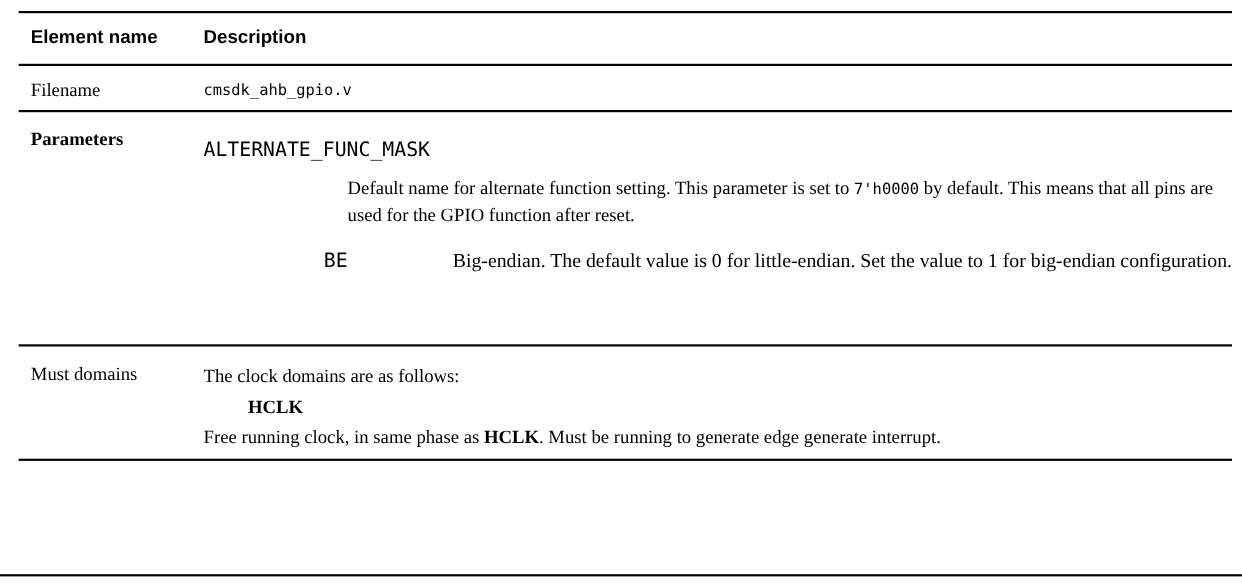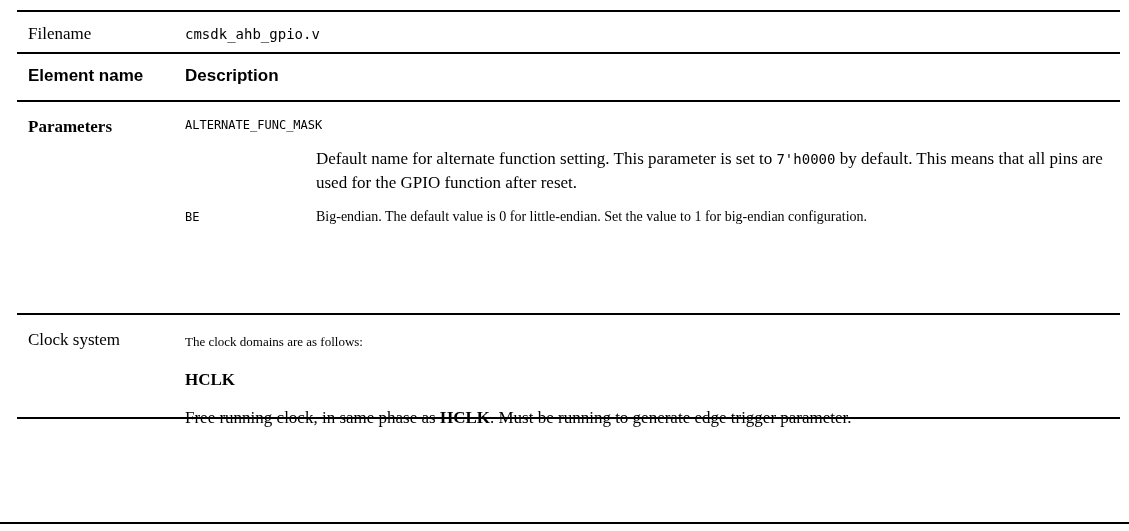--- a/index.html
+++ b/index.html
@@ -111,14 +111,14 @@
 
 <div class="doc-table">
 
+  <div class="trow row-header">
+    <div class="col1 hcell">Element name</div>
+    <div class="col2 hcell">Description</div>
+  </div>
+
   <div class="trow row-filename">
     <div class="col1">Filename</div>
     <div class="col2"><span class="mono">cmsdk_ahb_gpio.v</span></div>
-  </div>
-
-  <div class="trow row-header">
-    <div class="col1 hcell">Element name</div>
-    <div class="col2 hcell">Description</div>
   </div>
 
   <div class="trow row-parameters">

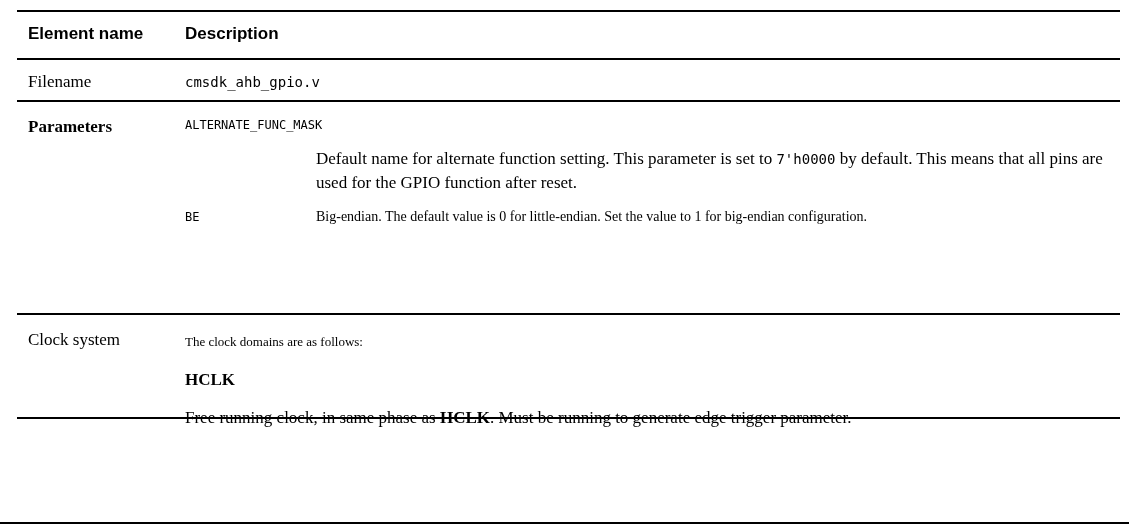--- a/index.html
+++ b/index.html
@@ -56,8 +56,9 @@
   }
   .param-name {
     font-family: "DejaVu Sans Mono", monospace;
-    font-size: 12px;
+    font-size: 18px;
     line-height: 16px;
+    margin-top: 12px;
   }
   .param-desc {
     margin: 14px 0 11px 131px;

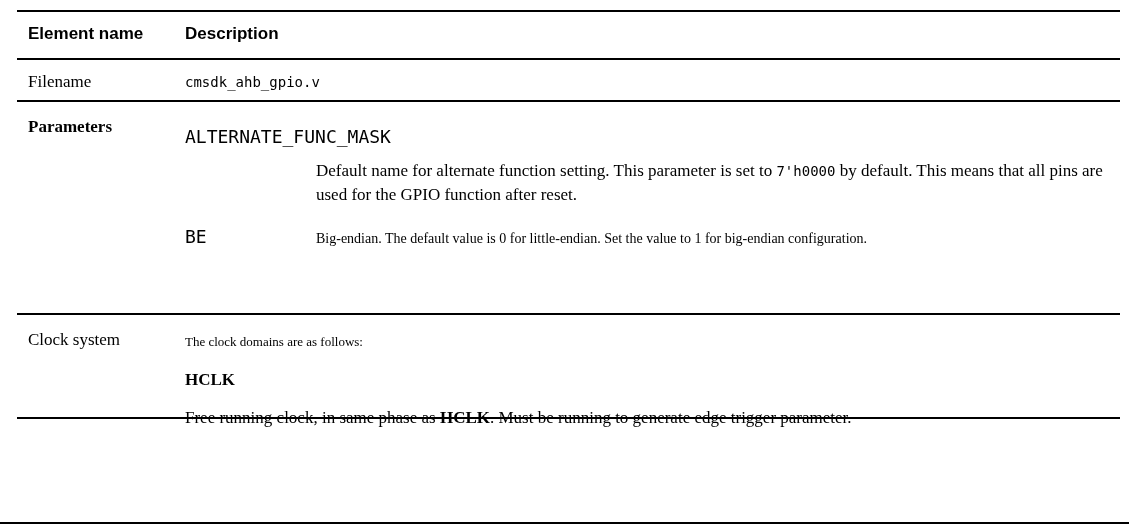--- a/index.html
+++ b/index.html
@@ -71,6 +71,7 @@
     grid-template-columns: 131px auto;
     align-items: baseline;
     margin-top: 9px;
+    text-align: right;
   }
   .inline-entry .inline-desc {
     font-size: 14px;

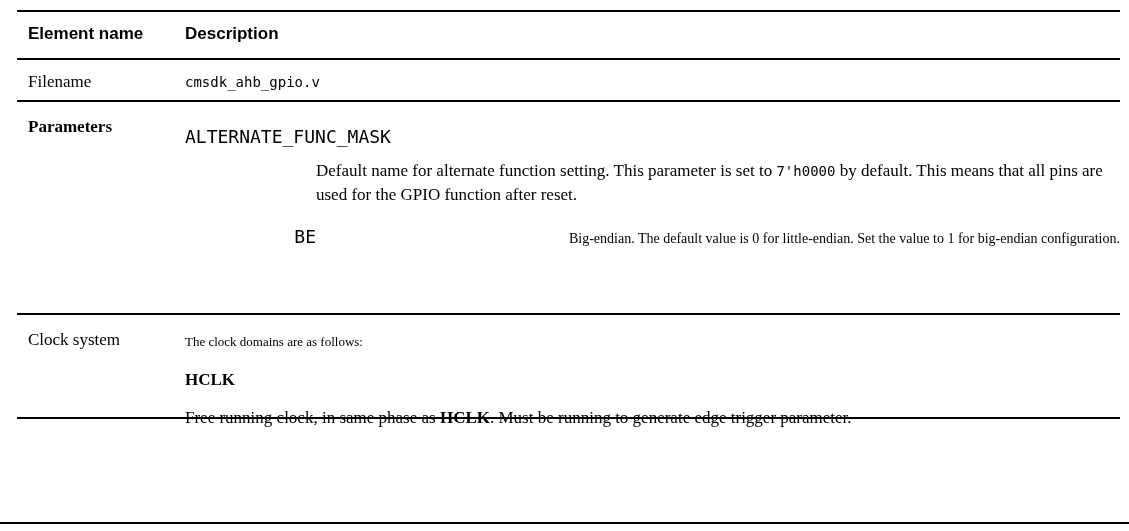--- a/index.html
+++ b/index.html
@@ -74,7 +74,7 @@
     text-align: right;
   }
   .inline-entry .inline-desc {
-    font-size: 14px;
+    font-size: 18px;
     line-height: 23px;
     white-space: nowrap;
   }

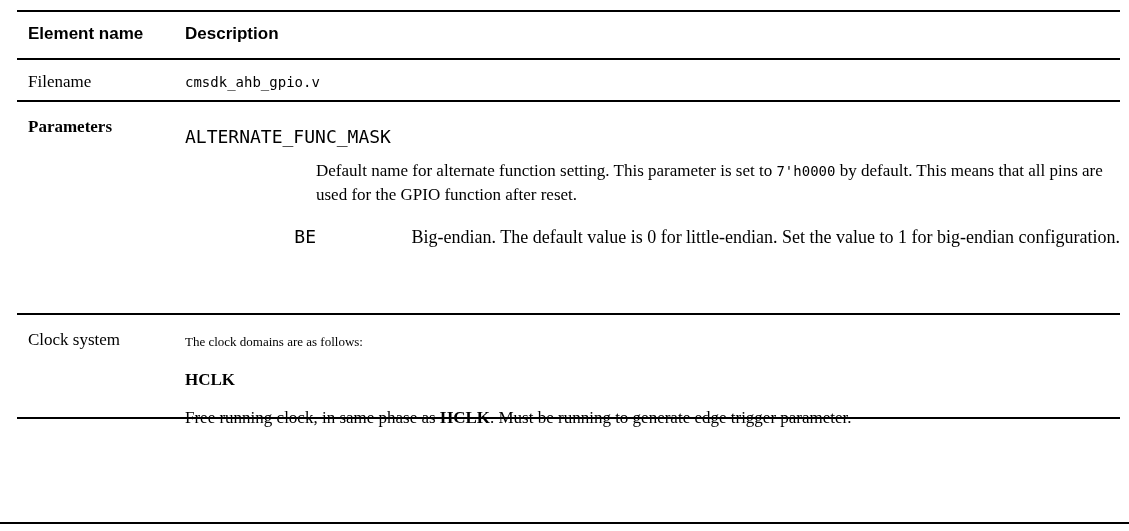--- a/index.html
+++ b/index.html
@@ -140,7 +140,7 @@
   </div>
 
   <div class="trow row-clocks">
-    <div class="col1">Clock system</div>
+    <div class="col1">Must domains</div>
     <div class="col2">
 
       <div class="clock-intro">The clock domains are as follows:</div>

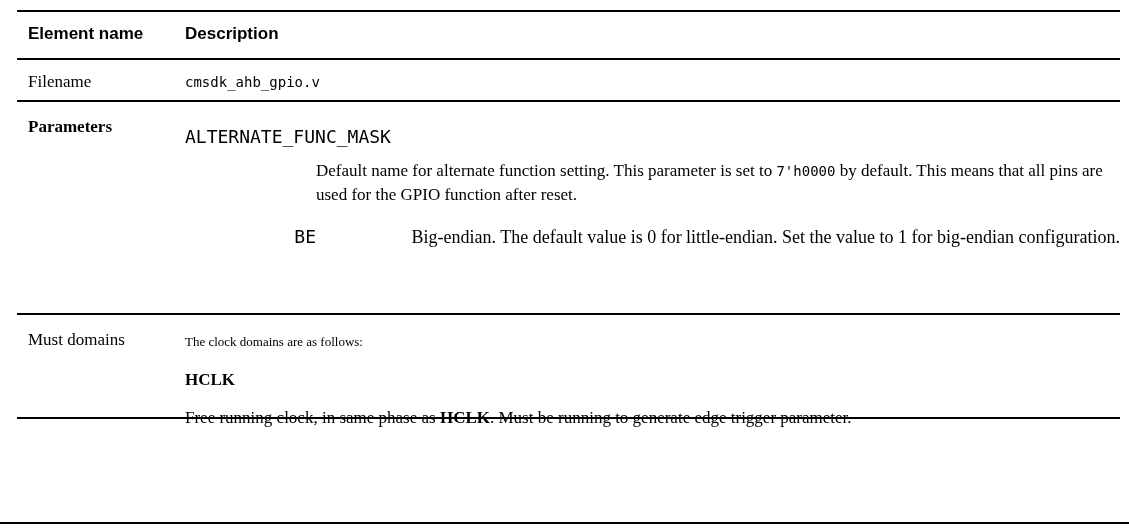--- a/index.html
+++ b/index.html
@@ -79,7 +79,7 @@
     white-space: nowrap;
   }
   .clock-intro {
-    font-size: 13px;
+    font-size: 17px;
     line-height: 23px;
   }
   .clock-line {

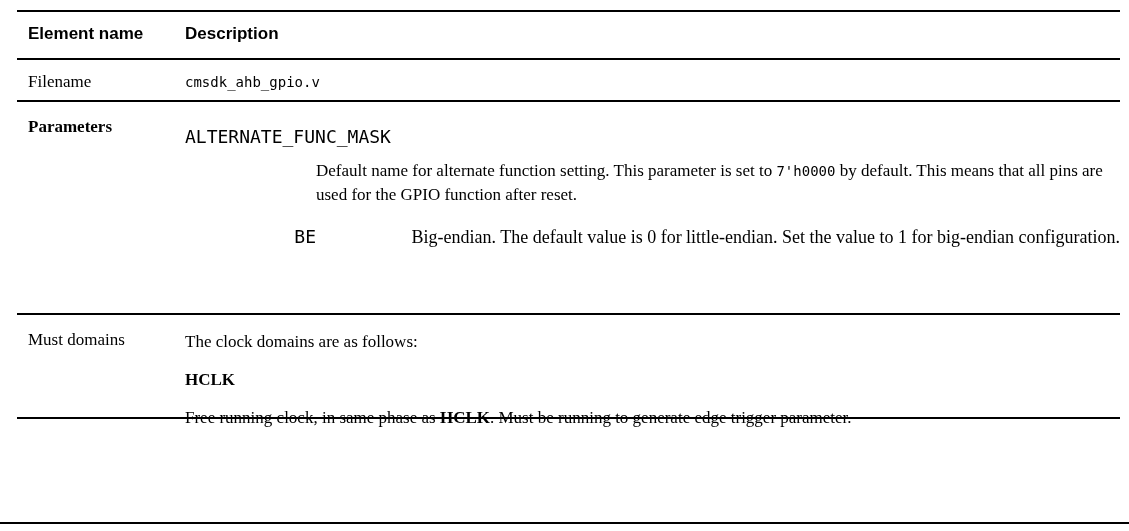--- a/index.html
+++ b/index.html
@@ -86,7 +86,8 @@
     display: grid;
     grid-template-columns: 131px auto;
     align-items: baseline;
-    margin-top: 15px;
+    margin-top: 5px;
+    text-align: center;
   }
   .clock-name {
     font-size: 17px;

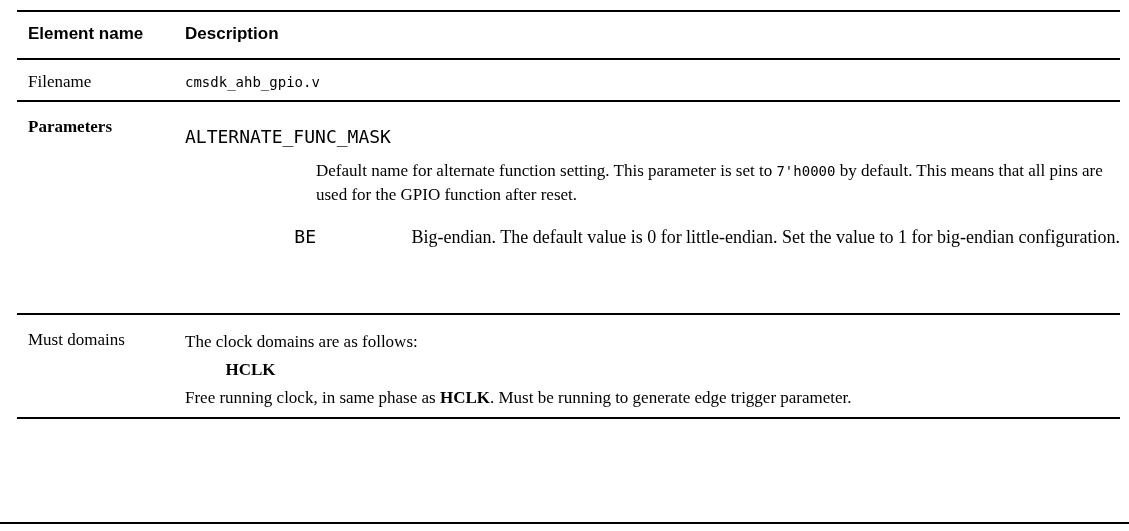--- a/index.html
+++ b/index.html
@@ -151,7 +151,7 @@
       </div>
 
       <div class="clock-line">
-        <span class="clock-desc"><span>Free running clock, in same phase as </span><span class="bold-serif">HCLK</span><span>. Must be running to generate edge trigger parameter.</span></span>
+        <span class="clock-desc"><span>Free running clock, in same phase as </span><span class="bold-serif">HCLK</span><span>. Must be running to generate edge generate interrupt.</span></span>
       </div>
 
     </div>

